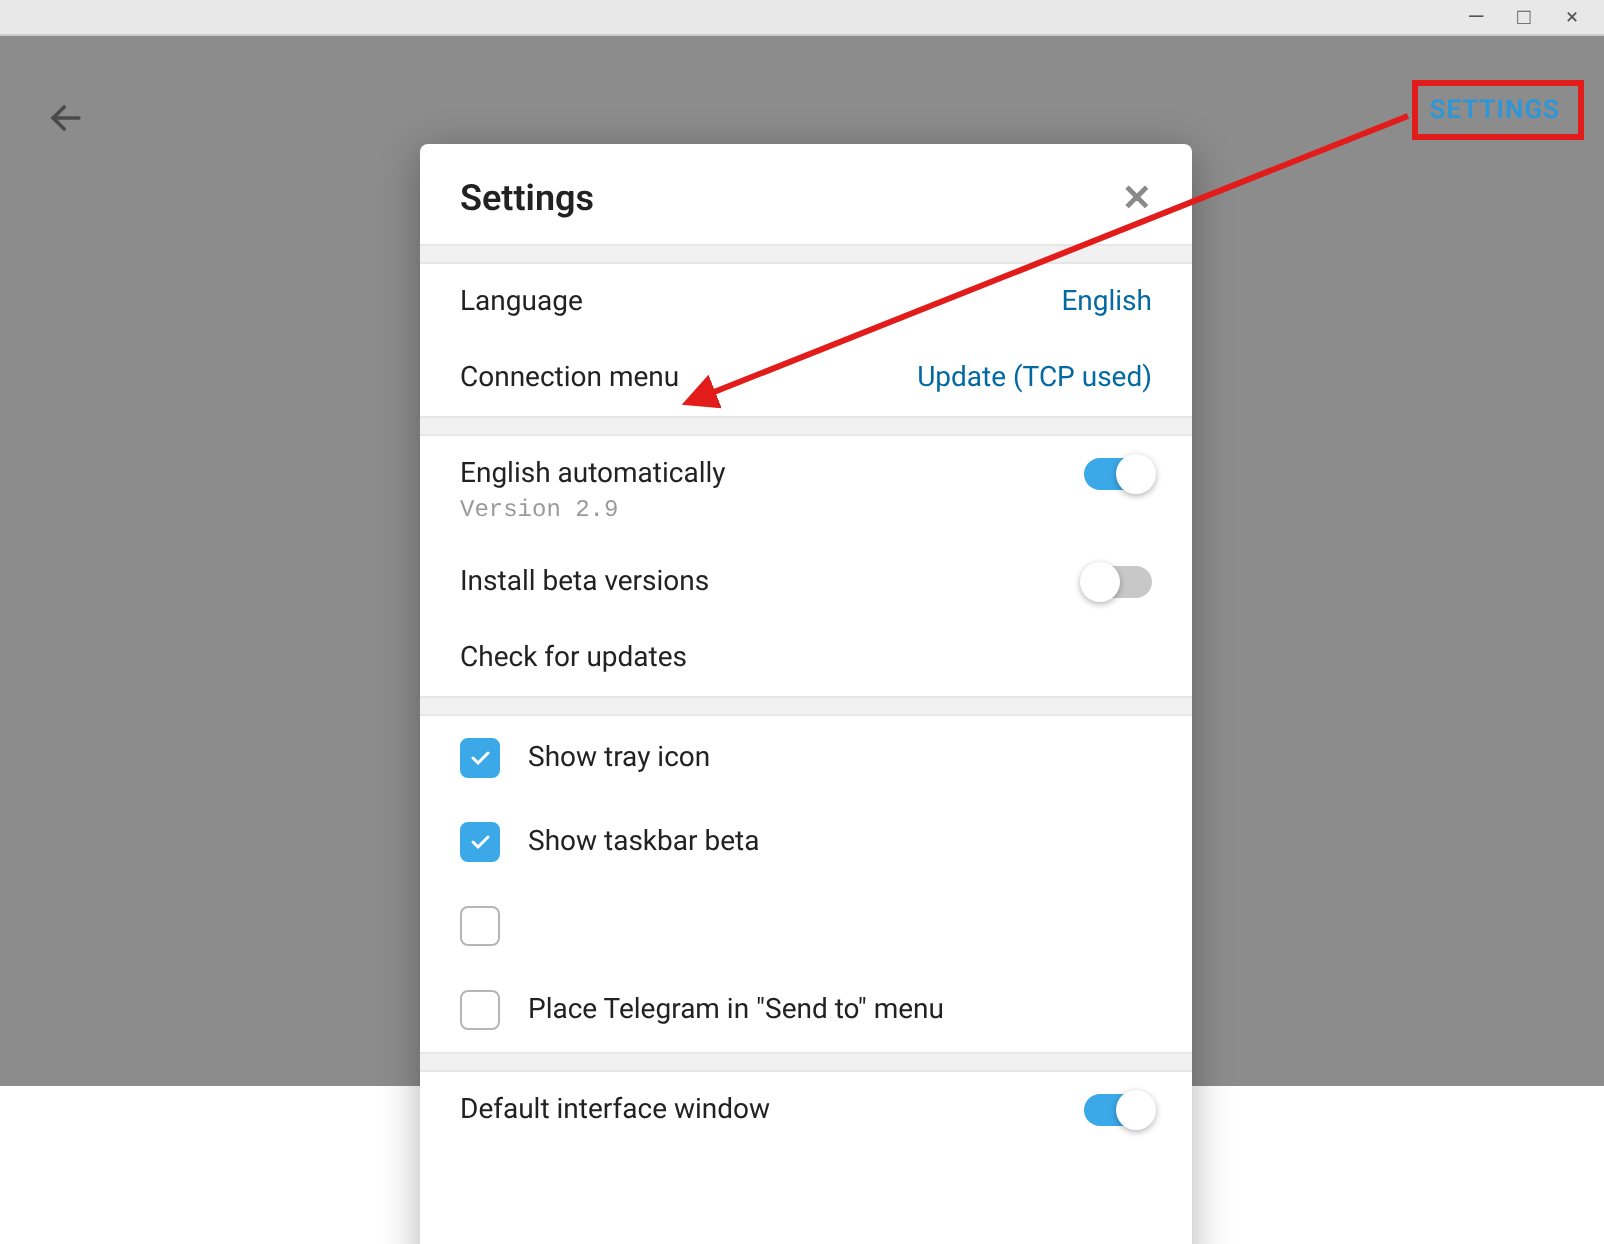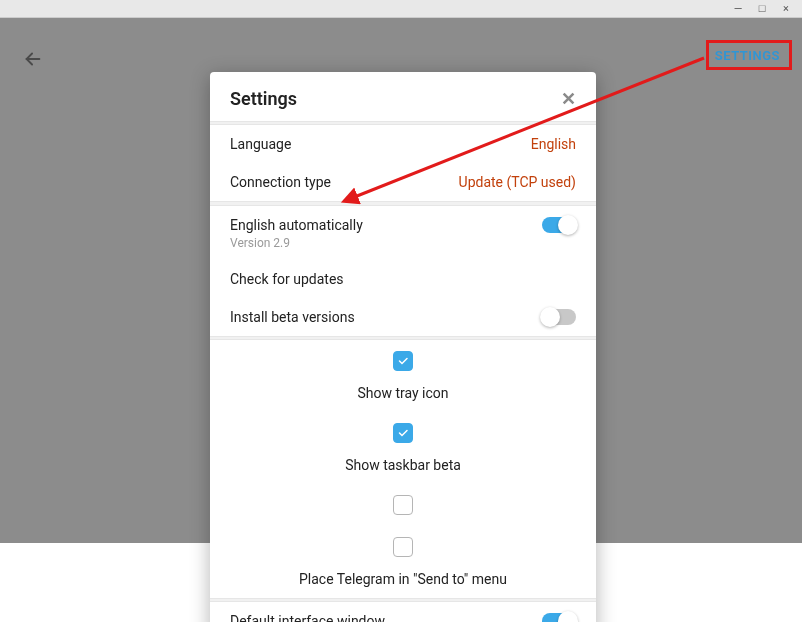--- a/index.html
+++ b/index.html
@@ -95,7 +95,7 @@
     cursor:pointer;
     gap:16px;
   }
-  .row .value { color:#c2410c; font-size:14px; }
+  .row .value { color:#0369a1; font-size:14px; }
   .sub { font-size:12px; color:#9a9a9a; padding:0 20px 10px 20px; margin-top:-8px; }
   .toggle {
     width:34px; height:16px; border-radius:10px; position:relative; background:#c8c8c8;

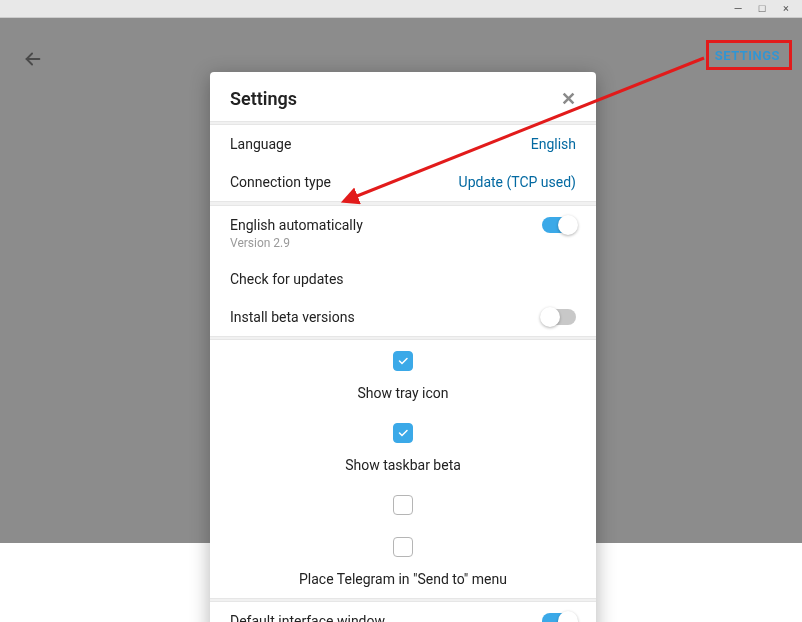--- a/index.html
+++ b/index.html
@@ -162,7 +162,7 @@
         <span class="value">English</span>
       </div>
       <div class="row">
-        <span>Connection type</span>
+        <span>Connection menu</span>
         <span class="value">Update (TCP used)</span>
       </div>
     </div>

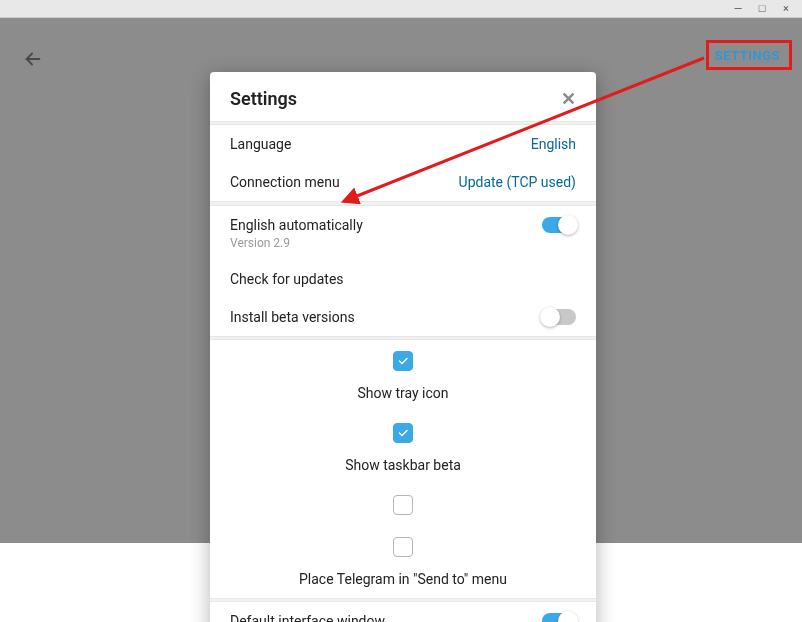--- a/index.html
+++ b/index.html
@@ -96,7 +96,7 @@
     gap:16px;
   }
   .row .value { color:#0369a1; font-size:14px; }
-  .sub { font-size:12px; color:#9a9a9a; padding:0 20px 10px 20px; margin-top:-8px; }
+  .sub { font-size:12px; color:#9a9a9a; padding:0 20px 10px 20px; margin-top:-8px;font-family:Liberation Mono, monospace; }
   .toggle {
     width:34px; height:16px; border-radius:10px; position:relative; background:#c8c8c8;
   }

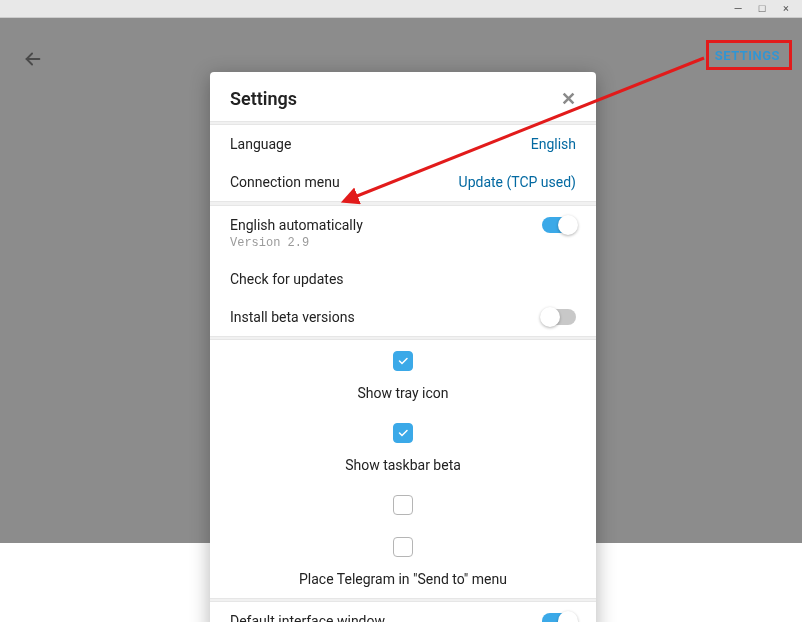--- a/index.html
+++ b/index.html
@@ -178,13 +178,13 @@
       </div>
       <div class="sub">Version 2.9</div>
       <div class="row">
-        <span>Check for updates</span>
-      </div>
-      <div class="row">
         <span>Install beta versions</span>
         <span class="toggle off">
             <span class="knob"></span>
           </span>
+      </div>
+      <div class="row">
+        <span>Check for updates</span>
       </div>
     </div>
 

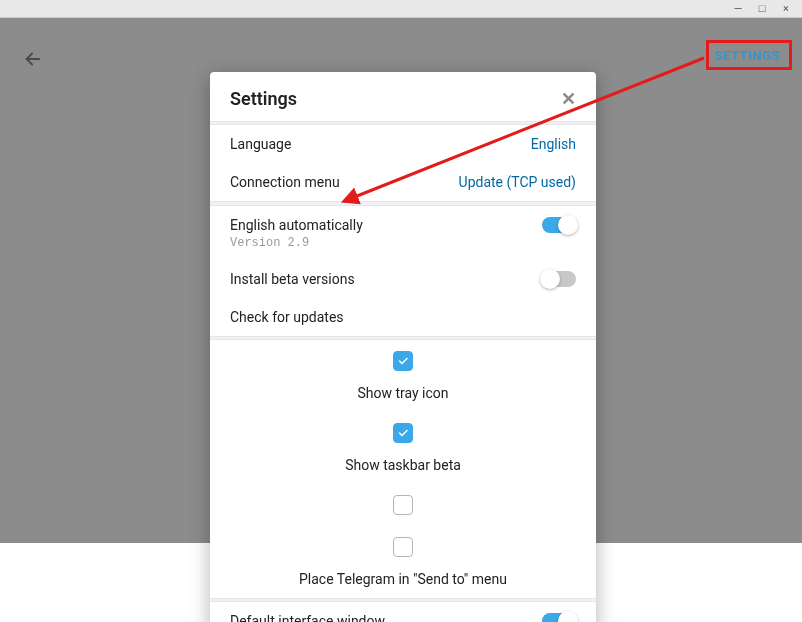--- a/index.html
+++ b/index.html
@@ -107,7 +107,7 @@
   }
   .toggle.on .knob { right:-2px; }
   .toggle.off .knob { left:-2px; }
-  .row.chk { justify-content:flex-start; gap:14px;flex-direction:column; }
+  .row.chk { justify-content:flex-start; gap:14px; }
   .checkbox {
     width:20px;height:20px;border:1.5px solid #b5b5b5;border-radius:4px;
     display:flex;align-items:center;justify-content:center;

